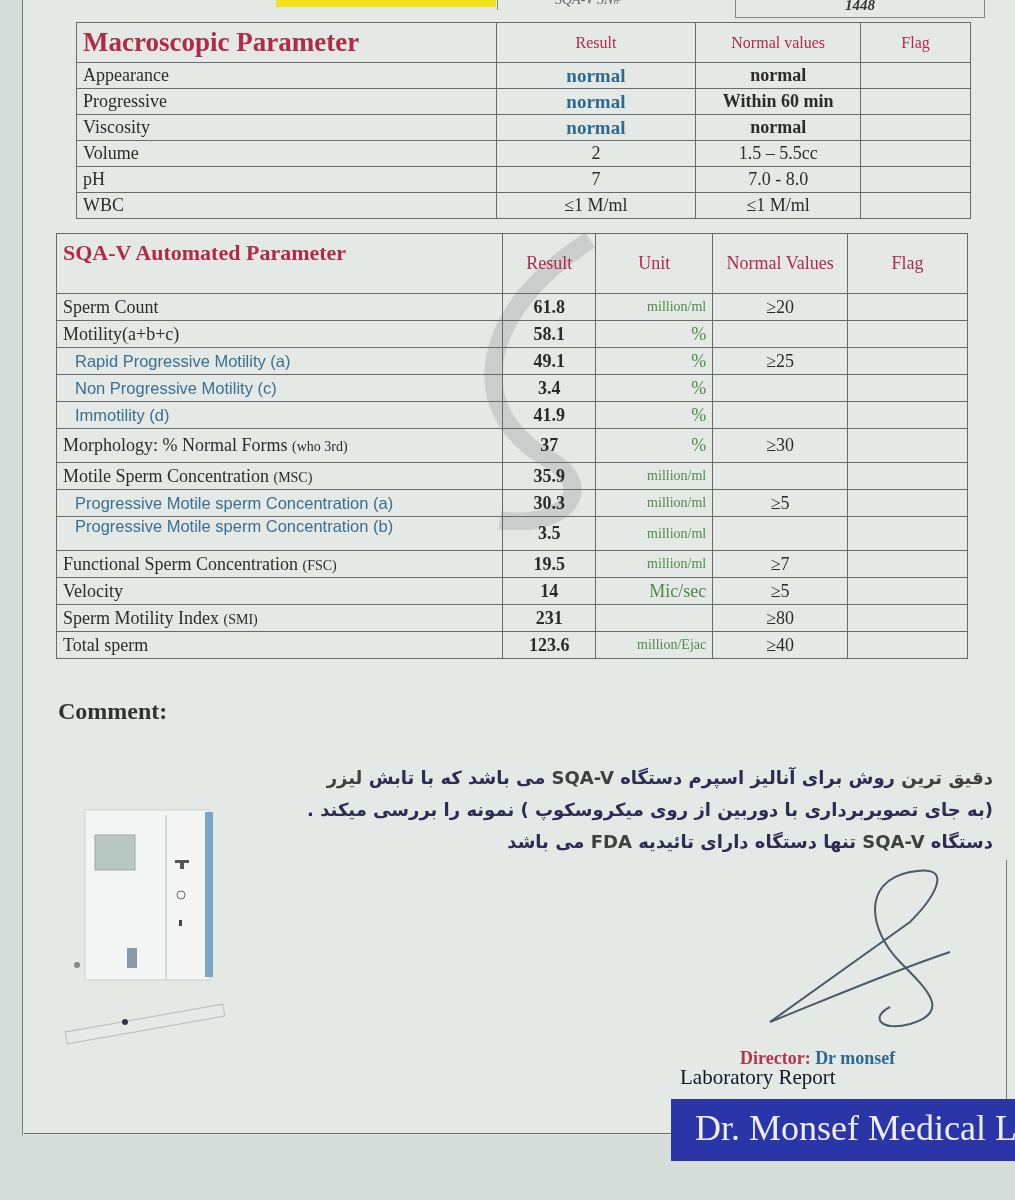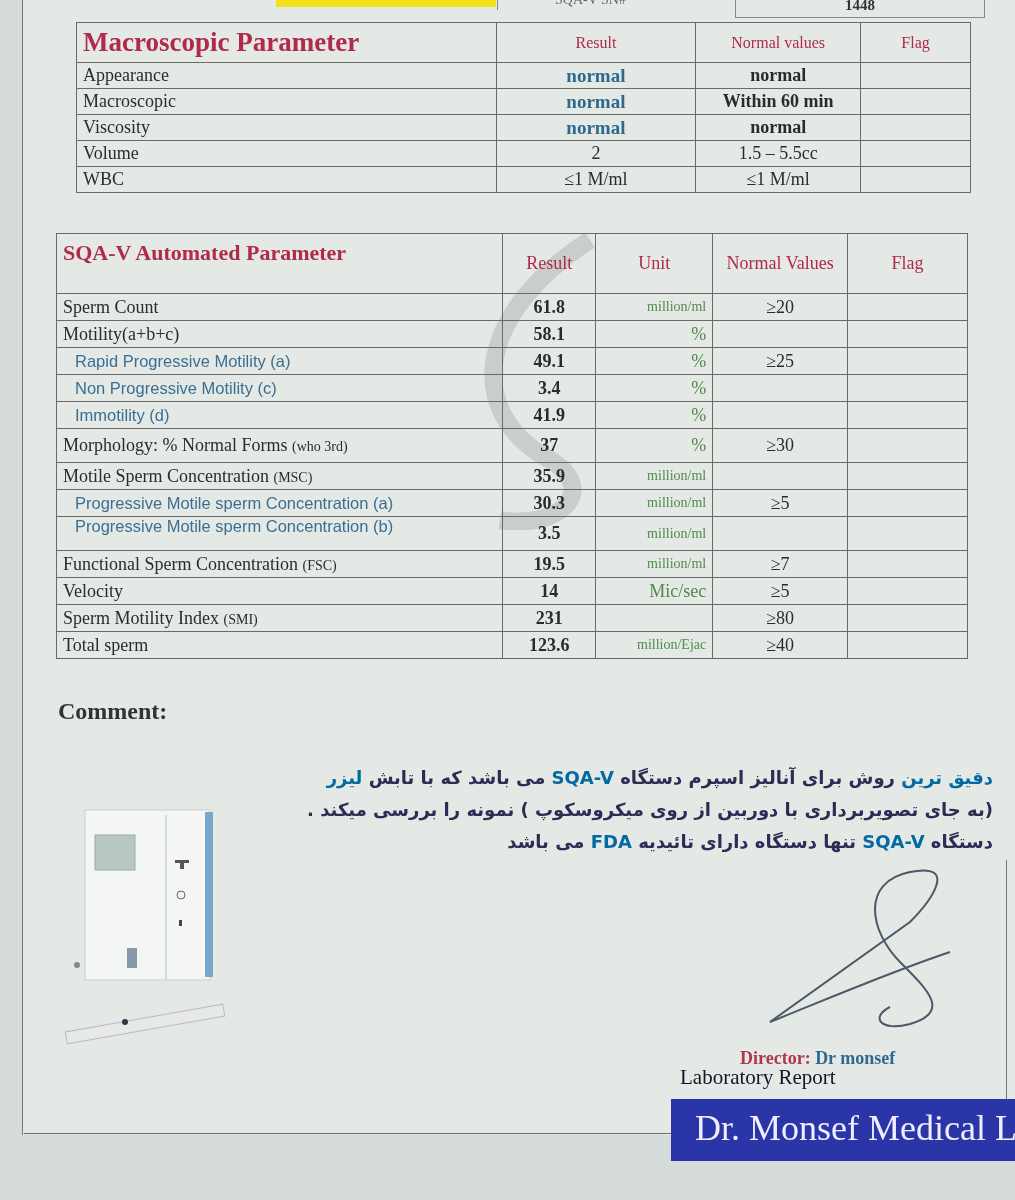--- a/index.html
+++ b/index.html
@@ -16,7 +16,7 @@
     border-left: 1px solid #777;
   }
   
-  .top-strip { position: absolute; top: 0; left: 0; width: 932px; height: 20px; }
+  .top-strip { position: absolute; top: 0; left: 0; width: 932px; height: 20px; font-style: italic; }
   .top-strip .yellow { position: absolute; left: 276px; top: 0; width: 220px; height: 7px; background: #f2e21c; }
   .top-strip .sn-label { position: absolute; left: 555px; top: -8px; font-size: 14px; color: #666; }
   .top-strip .sn-cell { position: absolute; left: 735px; top: -2px; width: 250px; height: 20px; border: 1px solid #888; border-top: none; text-align: center; font-weight: bold; font-size: 15px; line-height: 14px; color: #333; }

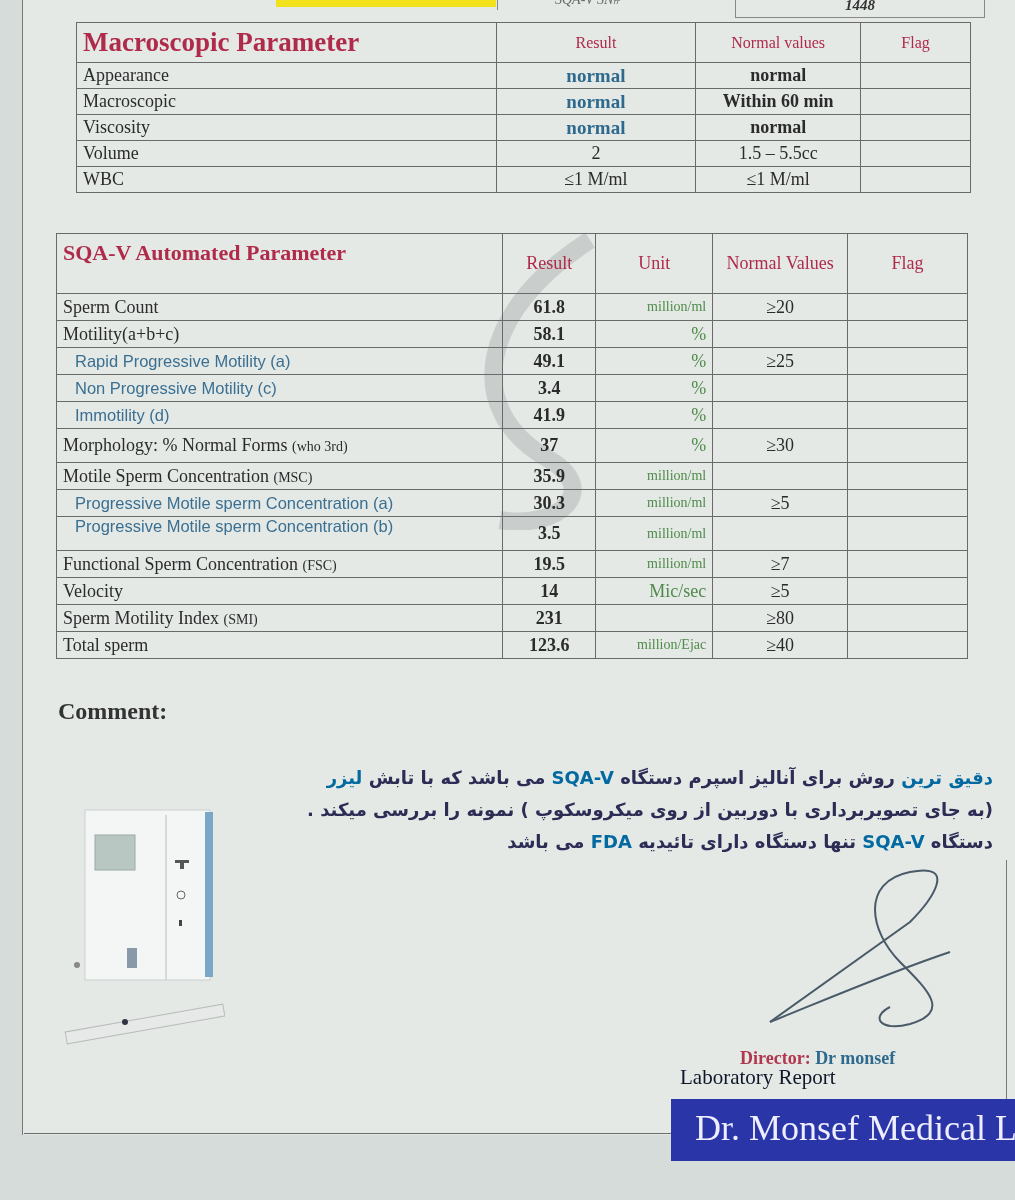--- a/index.html
+++ b/index.html
@@ -95,7 +95,7 @@
     <td></td>
   </tr>
   <tr class="r">
-    <td class="lbl">Macroscopic</td>
+    <td class="lbl">Progressive</td>
     <td class="res-blue">normal</td>
     <td class="val">Within 60 min</td>
     <td></td>

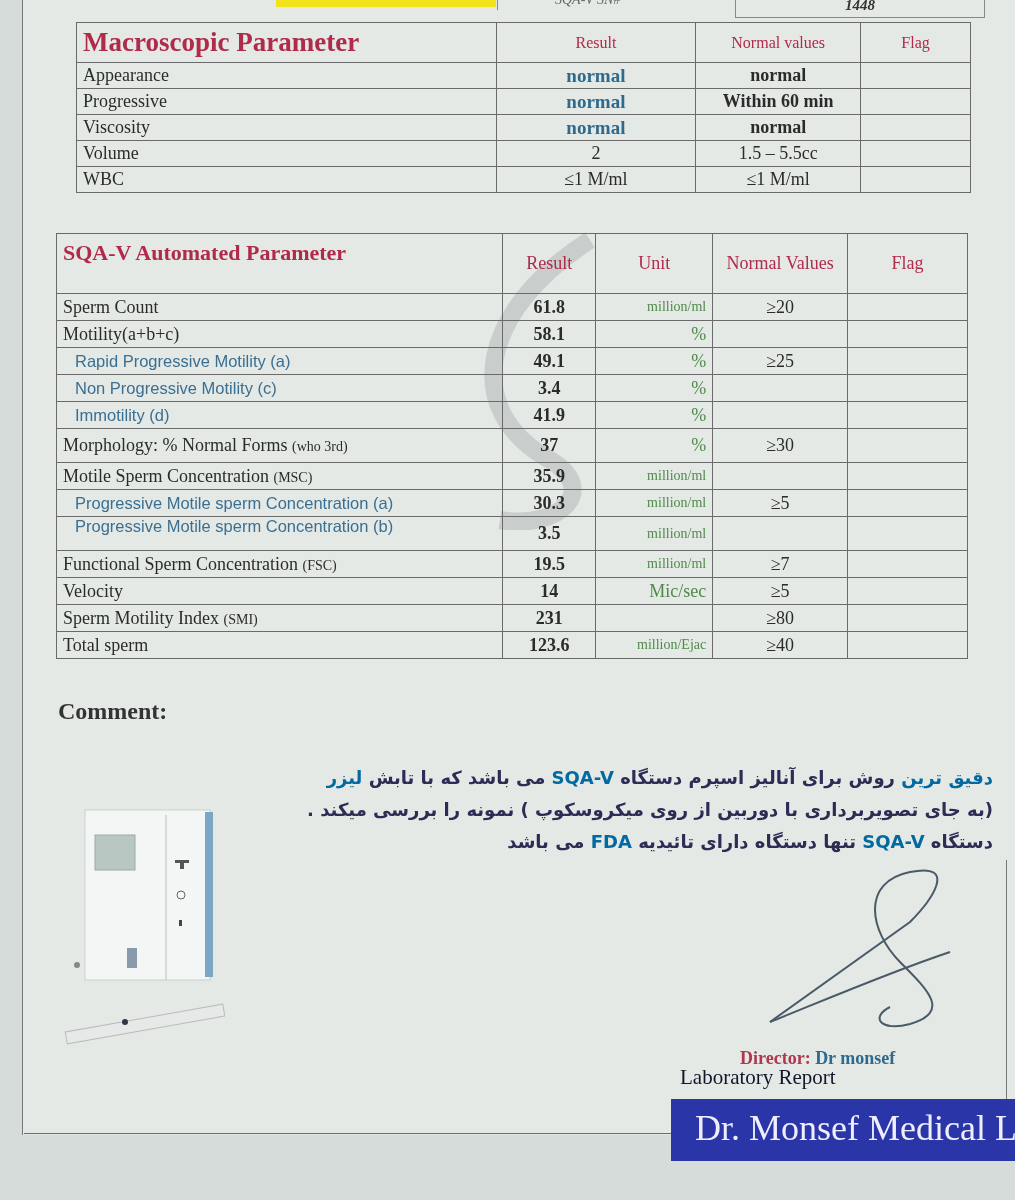--- a/index.html
+++ b/index.html
@@ -113,6 +113,12 @@
     <td></td>
   </tr>
   <tr class="r">
+    <td class="lbl">pH</td>
+    <td class="norm">7</td>
+    <td class="norm">7.0 -  8.0</td>
+    <td></td>
+  </tr>
+  <tr class="r">
     <td class="lbl">WBC</td>
     <td class="norm">≤1 M/ml</td>
     <td class="norm">≤1 M/ml</td>

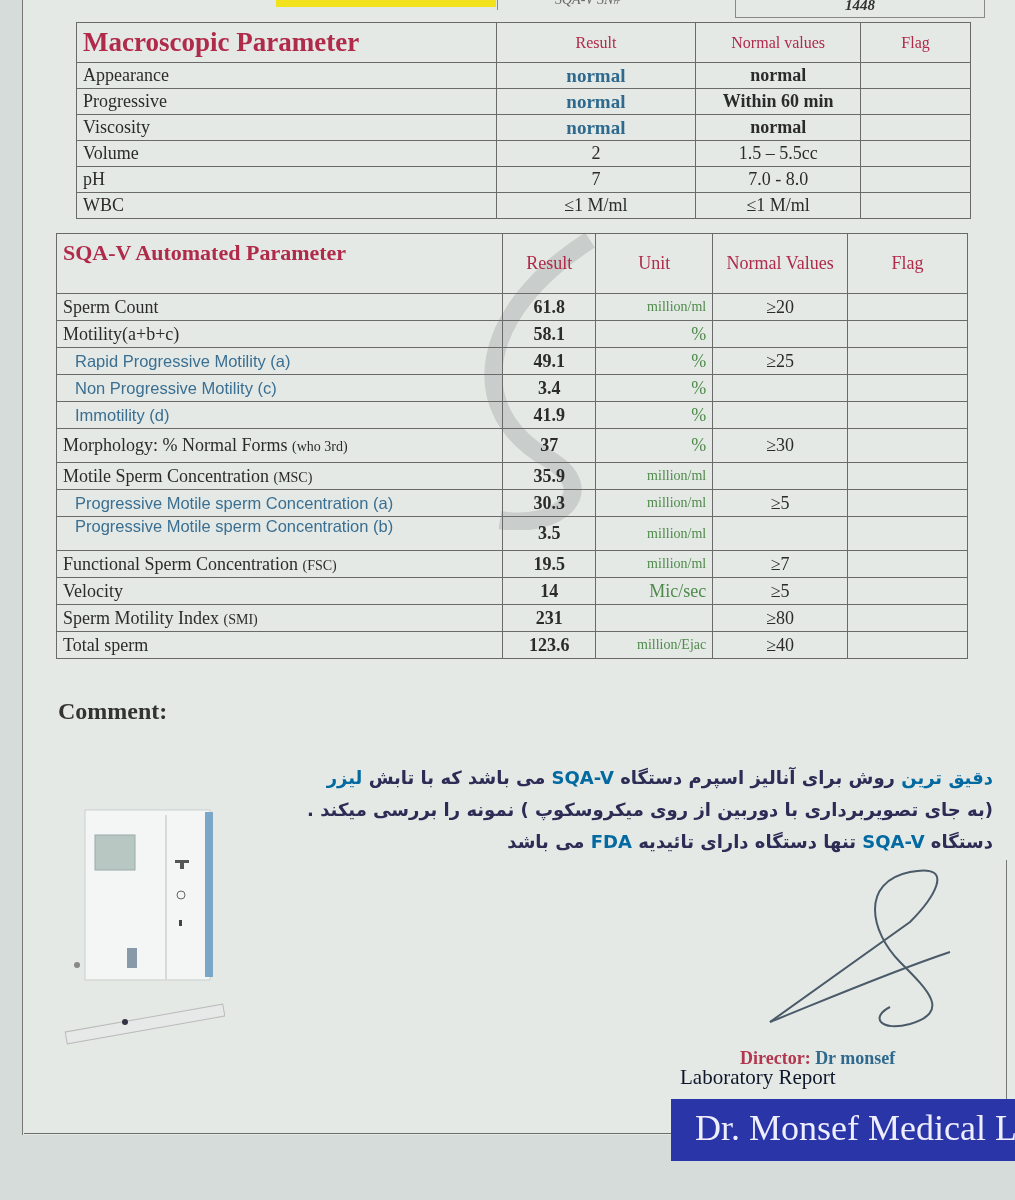--- a/index.html
+++ b/index.html
@@ -43,7 +43,7 @@
   .comment { position: absolute; left: 58px; top: 698px; font-size: 24px; font-weight: bold; color: #333; }
   .persian { position: absolute; right: 22px; top: 762px; width: 700px; direction: rtl; text-align: right;
     font-family: "DejaVu Sans", sans-serif; font-size: 18px; font-weight: bold; line-height: 32px; color: #2c2c54; }
-  .persian .red { color: #0369a1; }
+  .persian .red { color: #404040; }
 
   .device { position: absolute; left: 55px; top: 790px; width: 170px; height: 260px; }
   .signature { position: absolute; left: 760px; top: 862px; width: 210px; height: 170px; }

